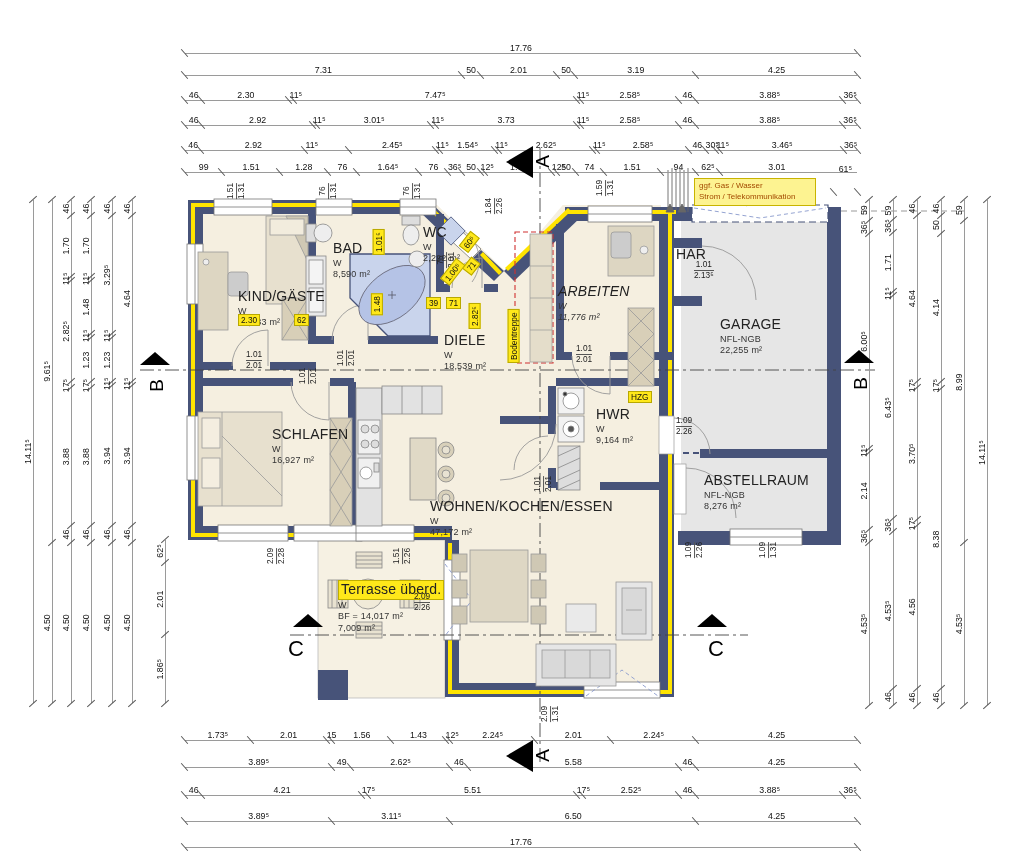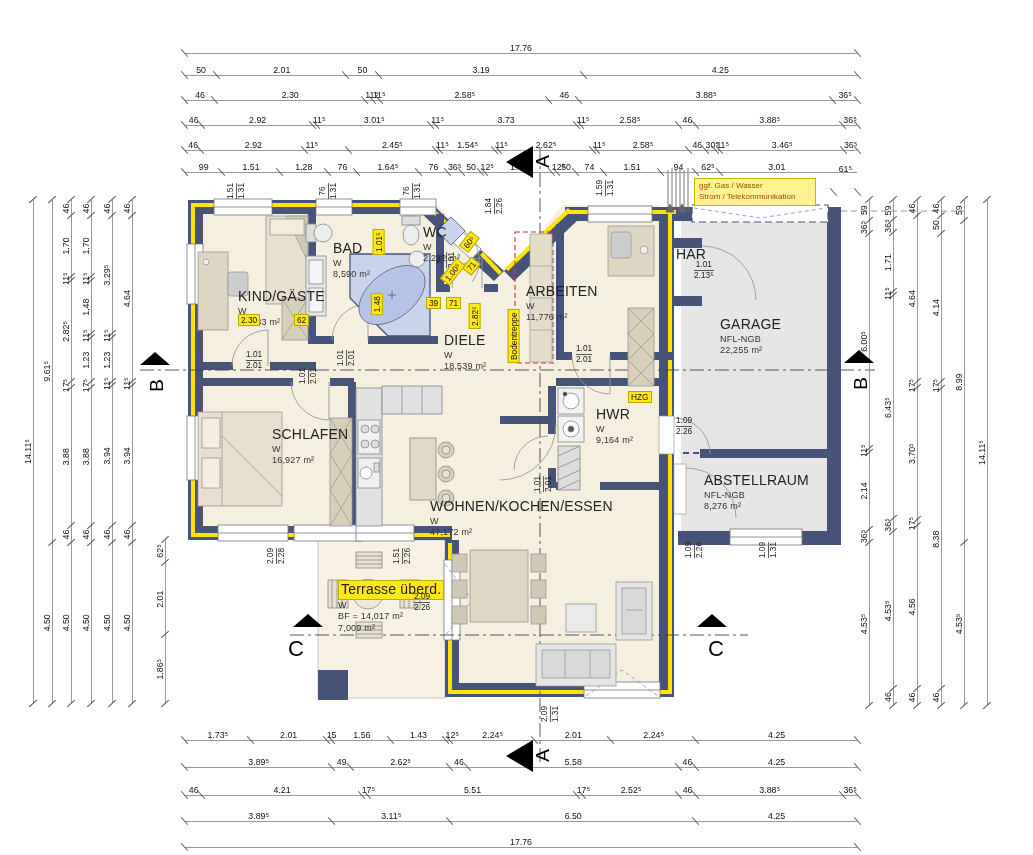--- a/index.html
+++ b/index.html
@@ -334,6 +334,9 @@
         </div>
       </div>
       <div class="chain hchain" style="left: 185px; top: 62px; width: 672px;">
+        <div class="seg" style="flex-grow: 7.31;">
+          <span>7.31</span>
+        </div>
         <div class="seg" style="flex-grow: 0.5;">
           <span>50</span>
         </div>

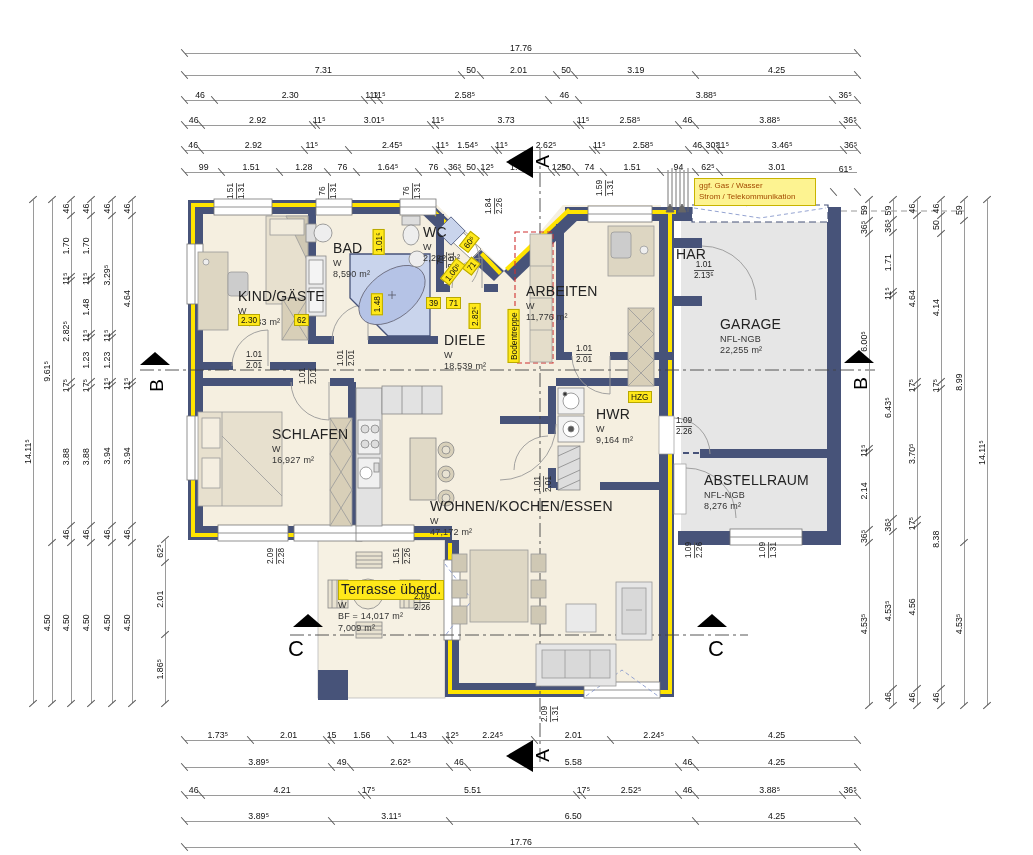--- a/index.html
+++ b/index.html
@@ -363,6 +363,9 @@
         <div class="seg" style="flex-grow: 0.115;">
           <span>11⁵</span>
         </div>
+        <div class="seg" style="flex-grow: 7.475;">
+          <span>7.47⁵</span>
+        </div>
         <div class="seg" style="flex-grow: 0.115;">
           <span>11⁵</span>
         </div>

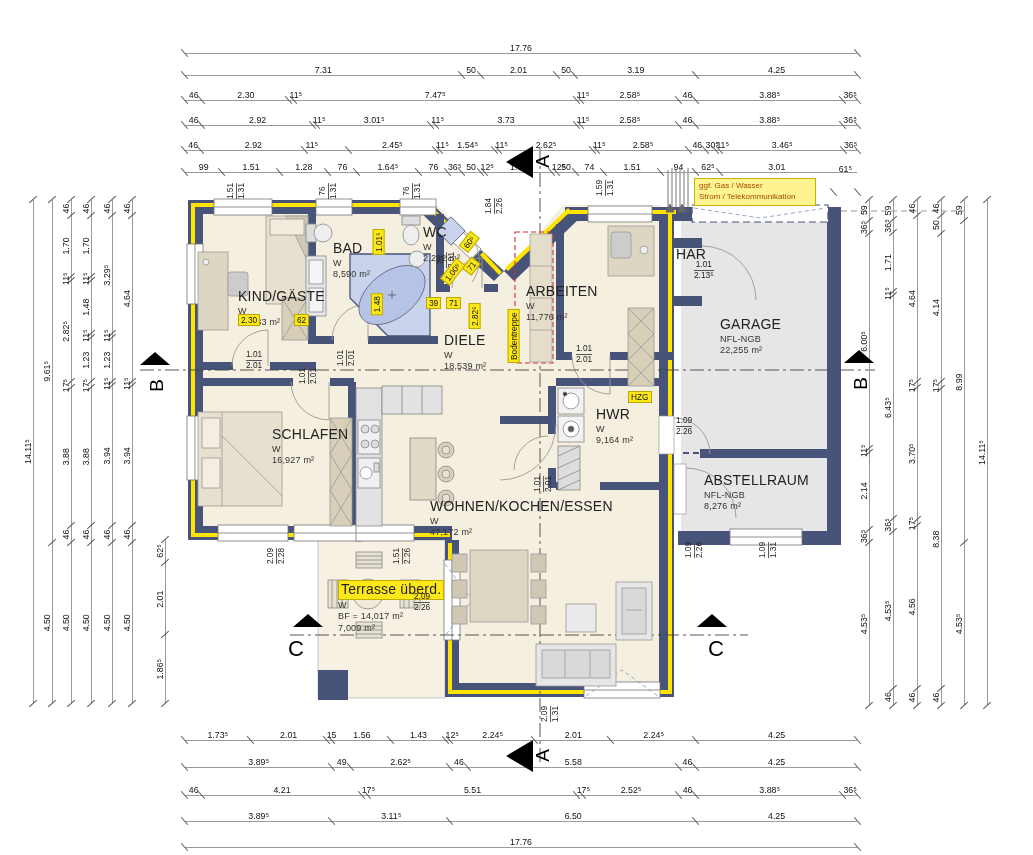--- a/index.html
+++ b/index.html
@@ -865,7 +865,7 @@
       <div class="room-label" style="left: 238px; top: 288px;"><span class="nm">KIND/GÄSTE</span><div class="ln">W</div><div class="ln">12,483 m²</div></div>
       <div class="room-label" style="left: 333px; top: 240px;"><span class="nm">BAD</span><div class="ln">W</div><div class="ln">8,590 m²</div></div>
       <div class="room-label" style="left: 423px; top: 224px;"><span class="nm">WC</span><div class="ln">W</div><div class="ln">2,222 m²</div></div>
-      <div class="room-label" style="left: 526px; top: 283px;"><span class="nm">ARBEITEN</span><div class="ln">W</div><div class="ln">11,776 m²</div></div>
+      <div class="room-label" style="left: 558px; top: 283px; font-style: italic;"><span class="nm">ARBEITEN</span><div class="ln">W</div><div class="ln">11,776 m²</div></div>
       <div class="room-label" style="left: 720px; top: 316px;"><span class="nm">GARAGE</span><div class="ln">NFL-NGB</div><div class="ln">22,255 m²</div></div>
       <div class="room-label" style="left: 676px; top: 246px;"><span class="nm">HAR</span></div>
       <div class="room-label" style="left: 444px; top: 332px;"><span class="nm">DIELE</span><div class="ln">W</div><div class="ln">18,539 m²</div></div>

